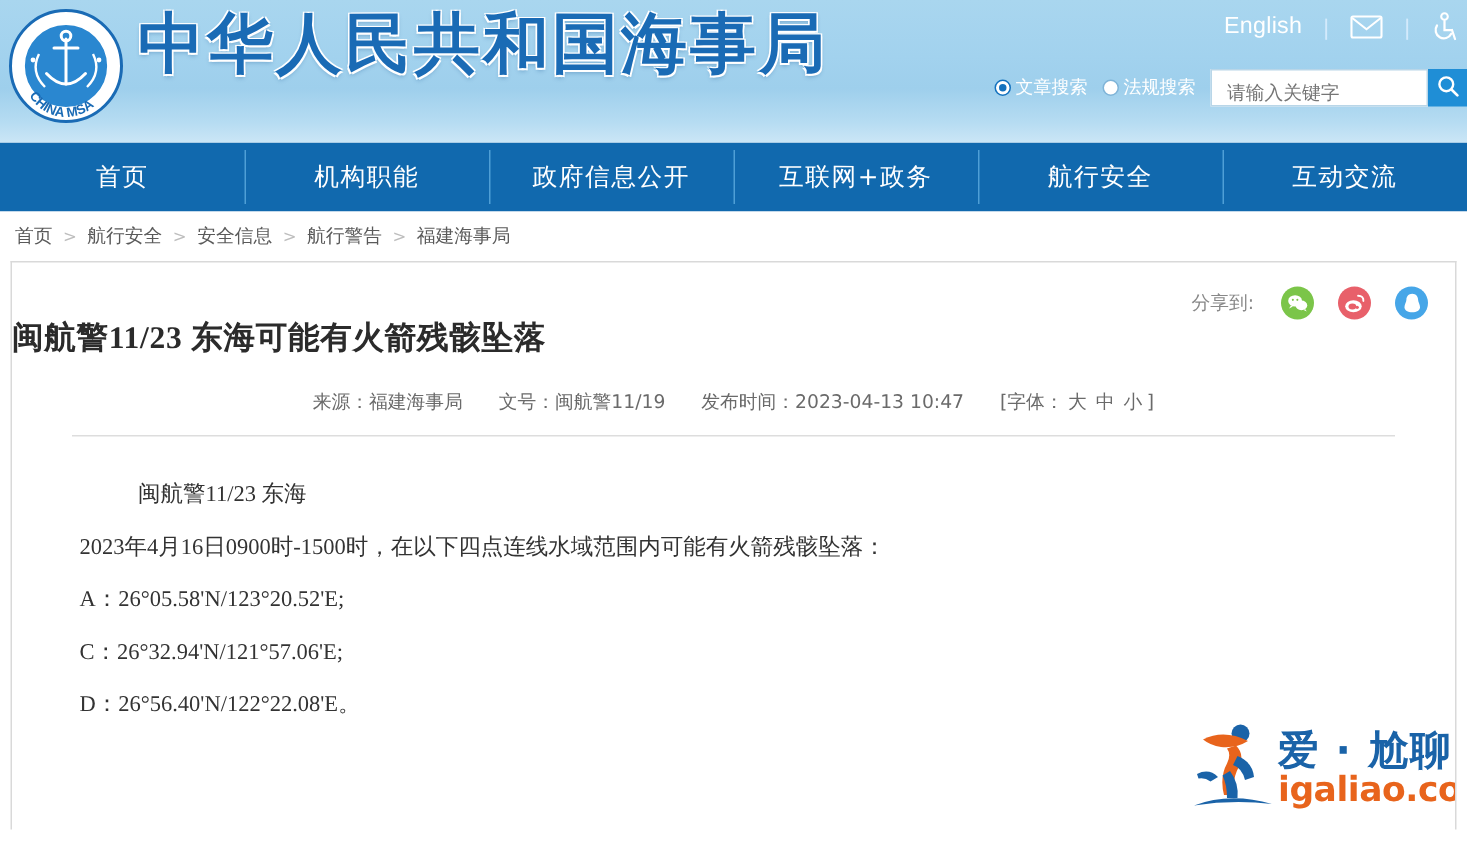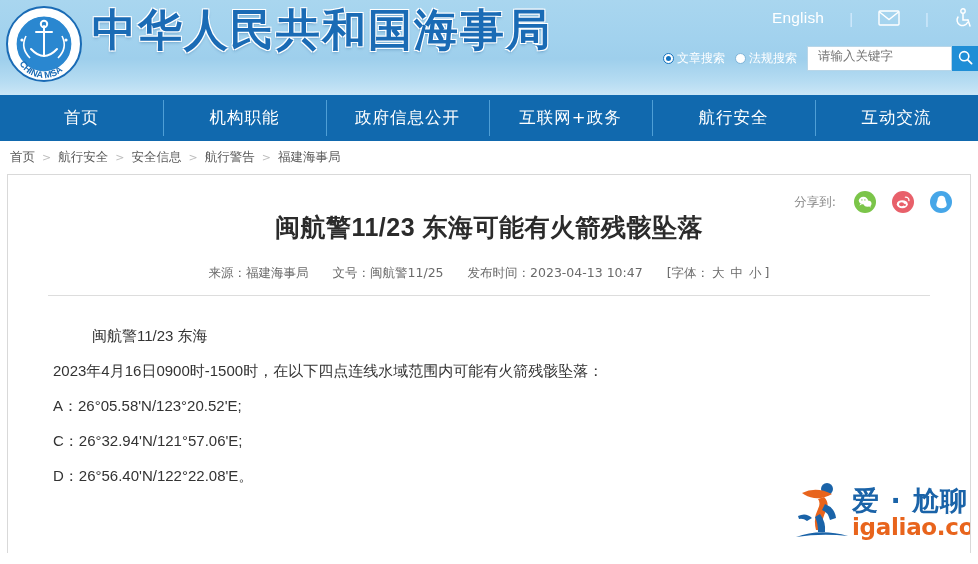--- a/index.html
+++ b/index.html
@@ -64,7 +64,7 @@
     right: 6px; top: 8px;
     display: flex;
     align-items: center;
-    gap: 25px;
+    gap: 14px;
     color: #ffffff;
     font-size: 15px;
   }

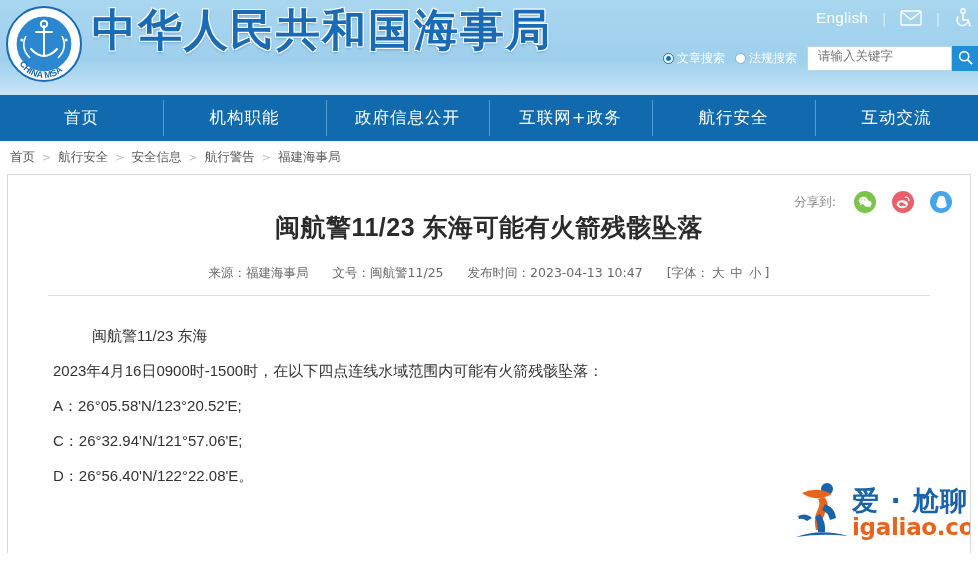--- a/index.html
+++ b/index.html
@@ -115,7 +115,7 @@
     width: 145px; height: 25px;
     background: #ffffff;
     border: 1px solid #b9d6e8;
-    display: flex; align-items: flex-start;
+    display: flex; align-items: flex-end;
     padding: 0 8px;
   }
   .search-box input {

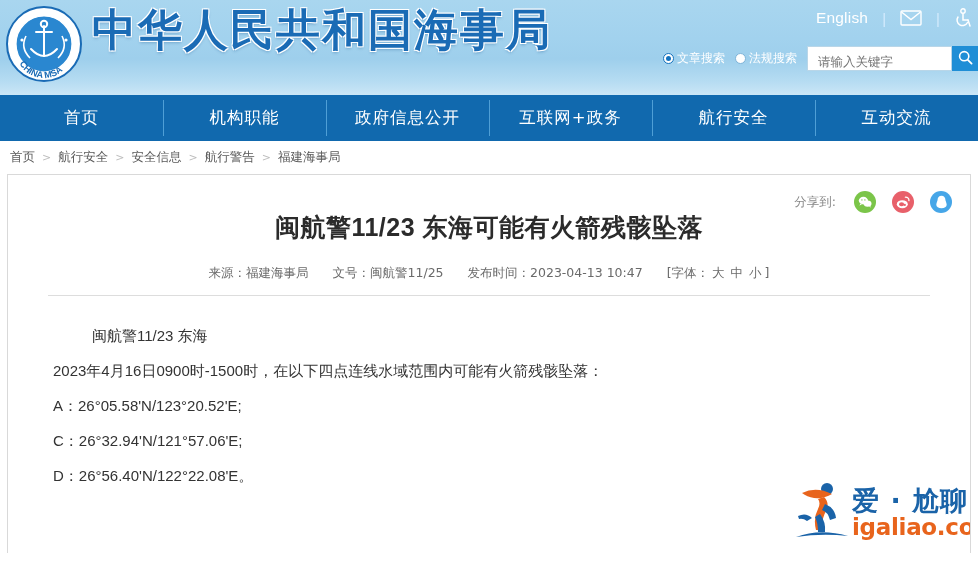--- a/index.html
+++ b/index.html
@@ -205,13 +205,12 @@
   }
 
   .article-title {
-    text-align: center;
-    font-size: 25px;
+    font-size: 21px;
     font-weight: bold;
     color: #2b2b2b;
     padding-top: 36px;
     letter-spacing: 0.5px;
-    font-family: Liberation Sans, sans-serif;
+    font-family: Liberation Serif, serif;
   }
 
   .meta {

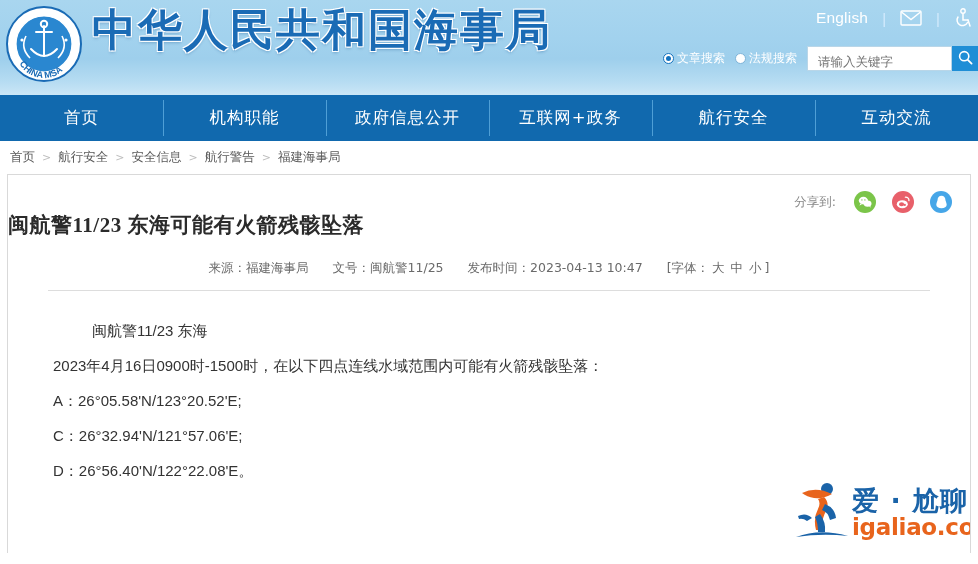--- a/index.html
+++ b/index.html
@@ -396,7 +396,7 @@
 
   <div class="meta">
     <span class="blk"><span>来源：</span><span>福建海事局</span></span>
-    <span class="blk"><span>文号：</span><span>闽航警11/25</span></span>
+    <span class="blk"><span>文号：</span><span>闽航警11/19</span></span>
     <span class="blk"><span>发布时间：</span><span>2023-04-13 10:47</span></span>
     <span class="blk"><span>[字体：</span><span class="fs">大</span><span class="fs">中</span><span class="fs">小</span><span>]</span></span>
   </div>

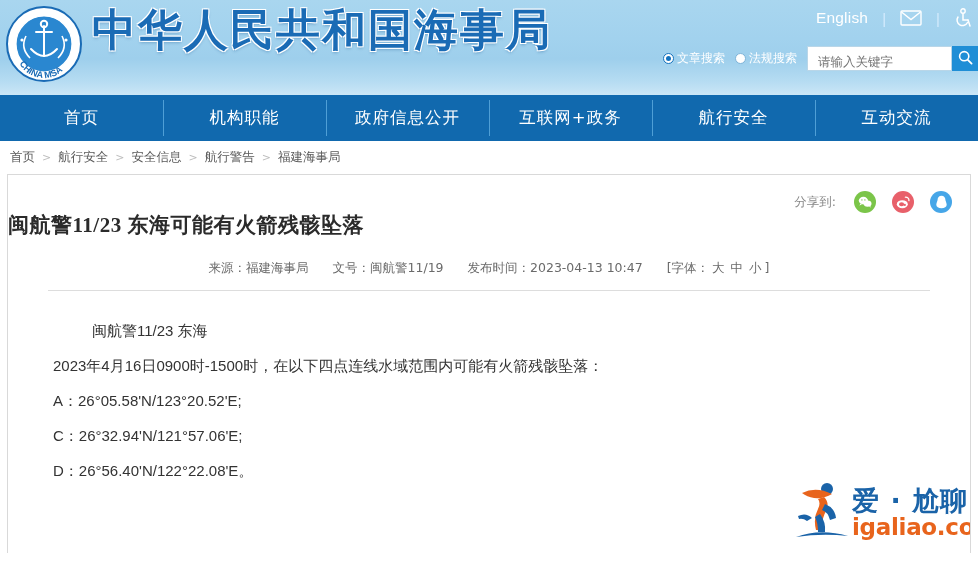--- a/index.html
+++ b/index.html
@@ -235,7 +235,7 @@
     font-size: 15px;
     line-height: 35px;
     color: #333333;
-    font-family: Liberation Sans, sans-serif;
+    font-family: Liberation Serif, serif;
   }
   .body-text p { margin: 0; }
   .body-text p.indent { text-indent: 2.6em; }

